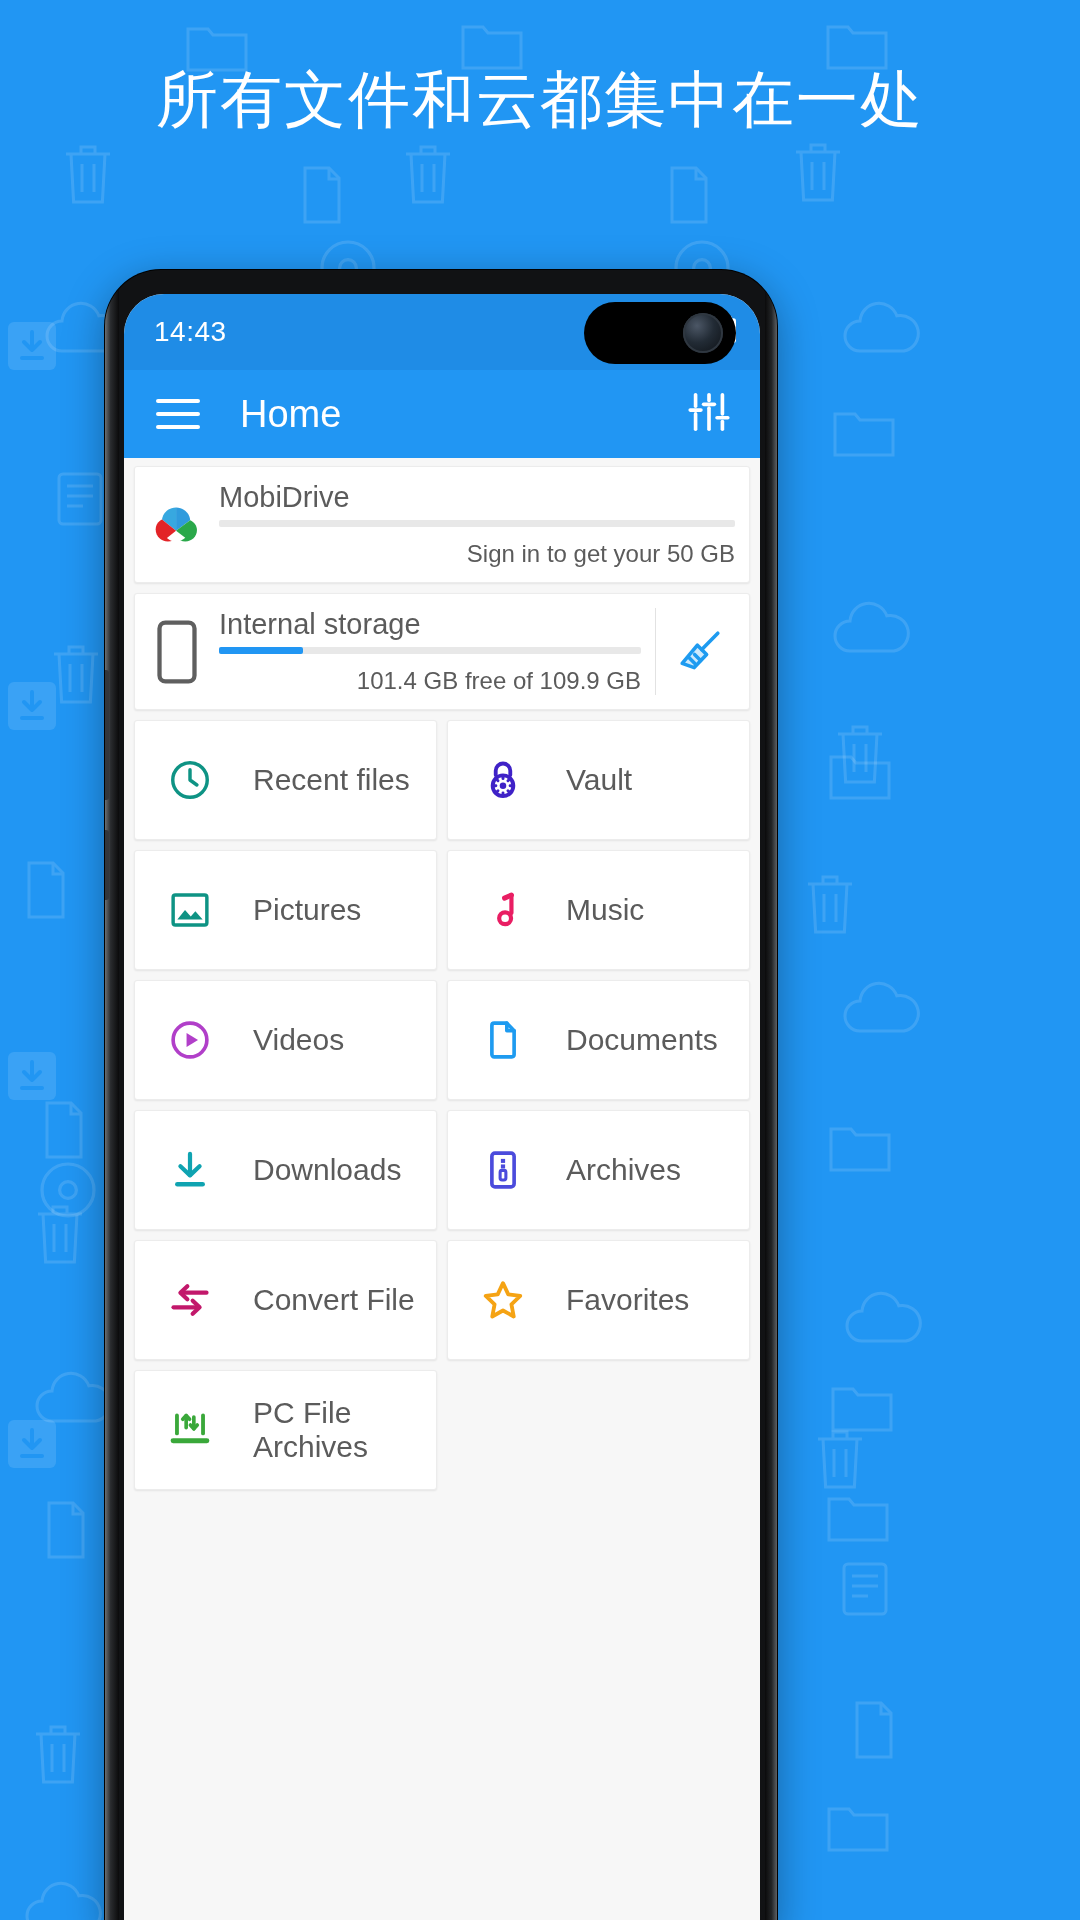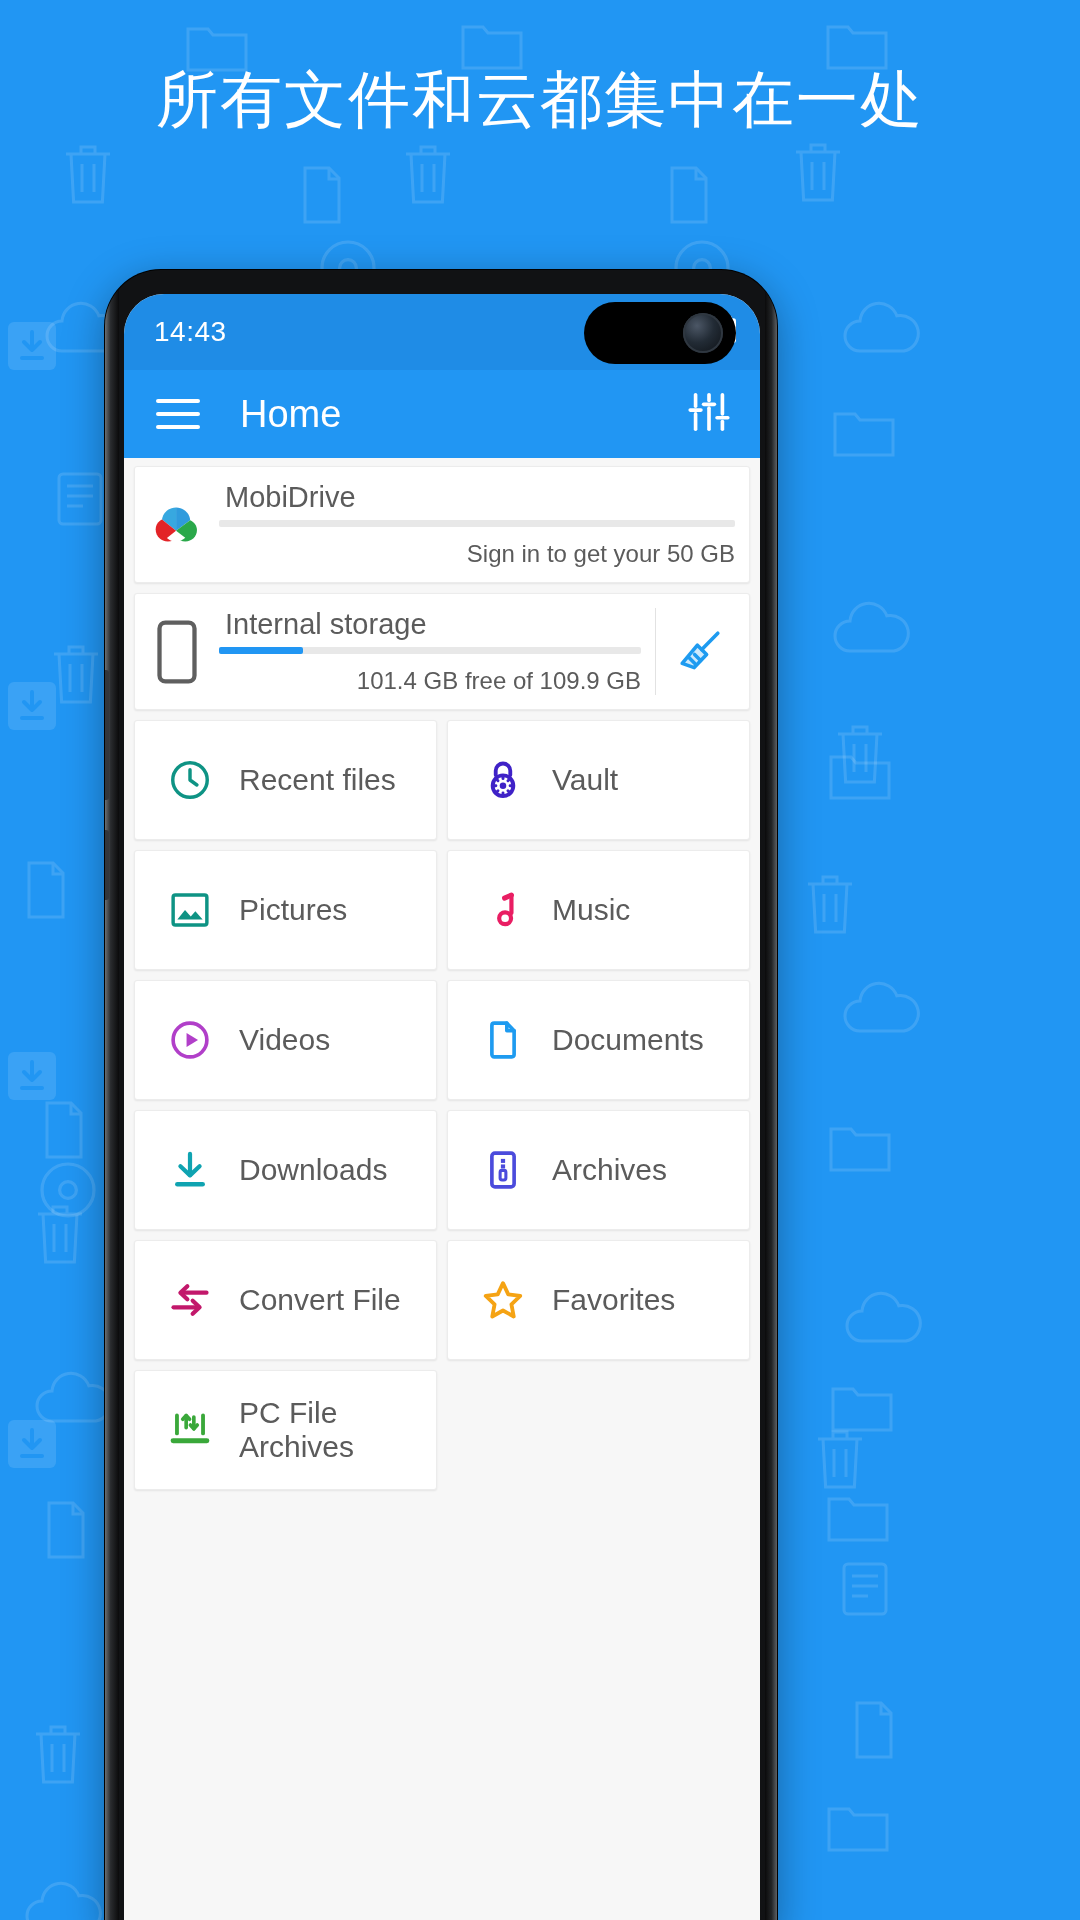--- a/index.html
+++ b/index.html
@@ -118,7 +118,7 @@
     flex:0 0 84px;
   }
   .storage-main{ flex:1; display:flex; flex-direction:column; justify-content:center; padding-right:14px;}
-  .storage-name{ font-size:29px; color:#5b5b5b; padding-bottom:6px;margin-left:6px; }
+  .storage-name{ font-size:29px; color:#5b5b5b; padding-bottom:6px; }
   .bar-track{ height:7px; background:#e8e8e8; border-radius:2px; position:relative; }
   .bar-fill{ position:absolute;left:0;top:0;bottom:0; background:#2196f3; border-radius:2px;}
   .storage-sub{ font-size:24px; color:#5b5b5b; text-align:right; padding-top:13px;}

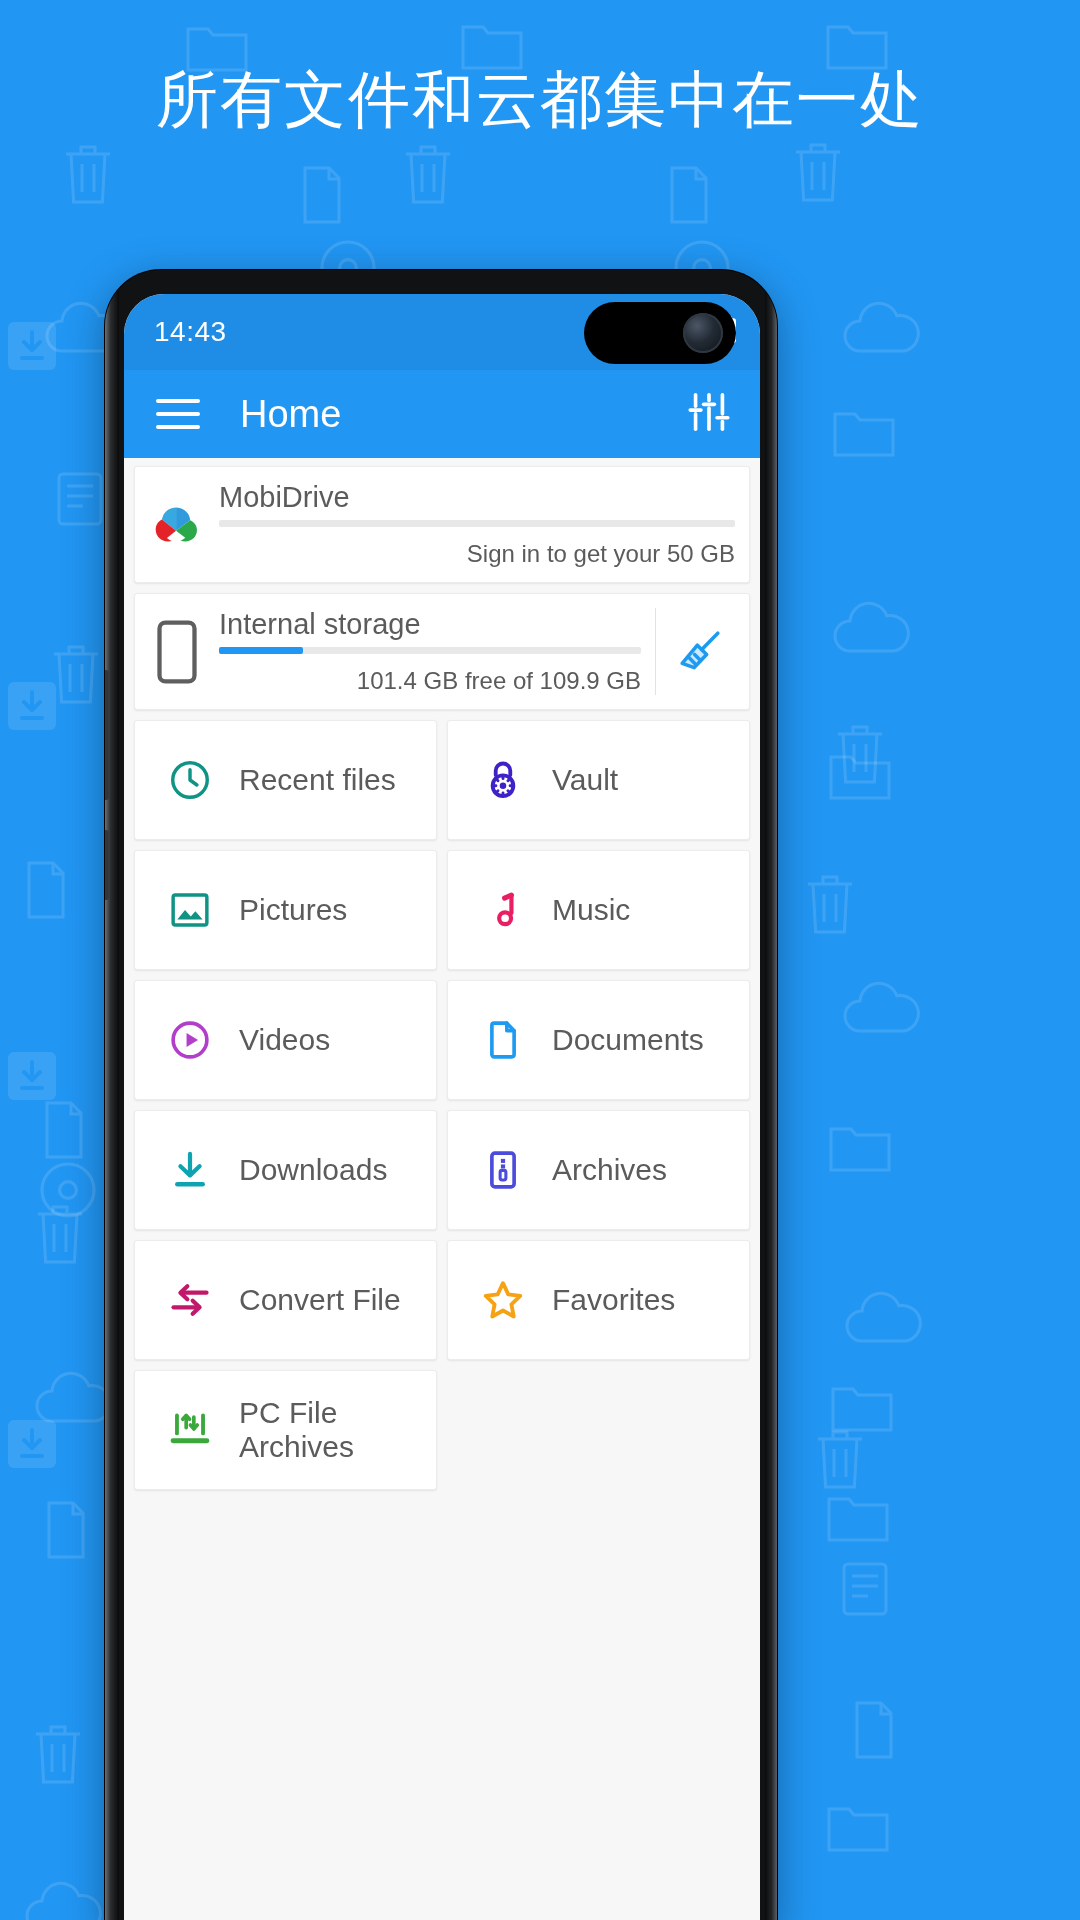--- a/index.html
+++ b/index.html
@@ -130,7 +130,7 @@
   
   #tile-grid{ display:grid; grid-template-columns:1fr 1fr; gap:10px; }
   .tile{
-    height:120px; display:flex; align-items:center; padding-left:32px; gap:26px;
+    height:120px; display:flex; align-items:center; padding-left:32px; gap:40px;
   }
   .tile .lbl{ font-size:30px; color:#5b5b5b; }
   .tile .ico{ width:46px;height:46px;display:flex;align-items:center;justify-content:center;flex:0 0 46px;}

